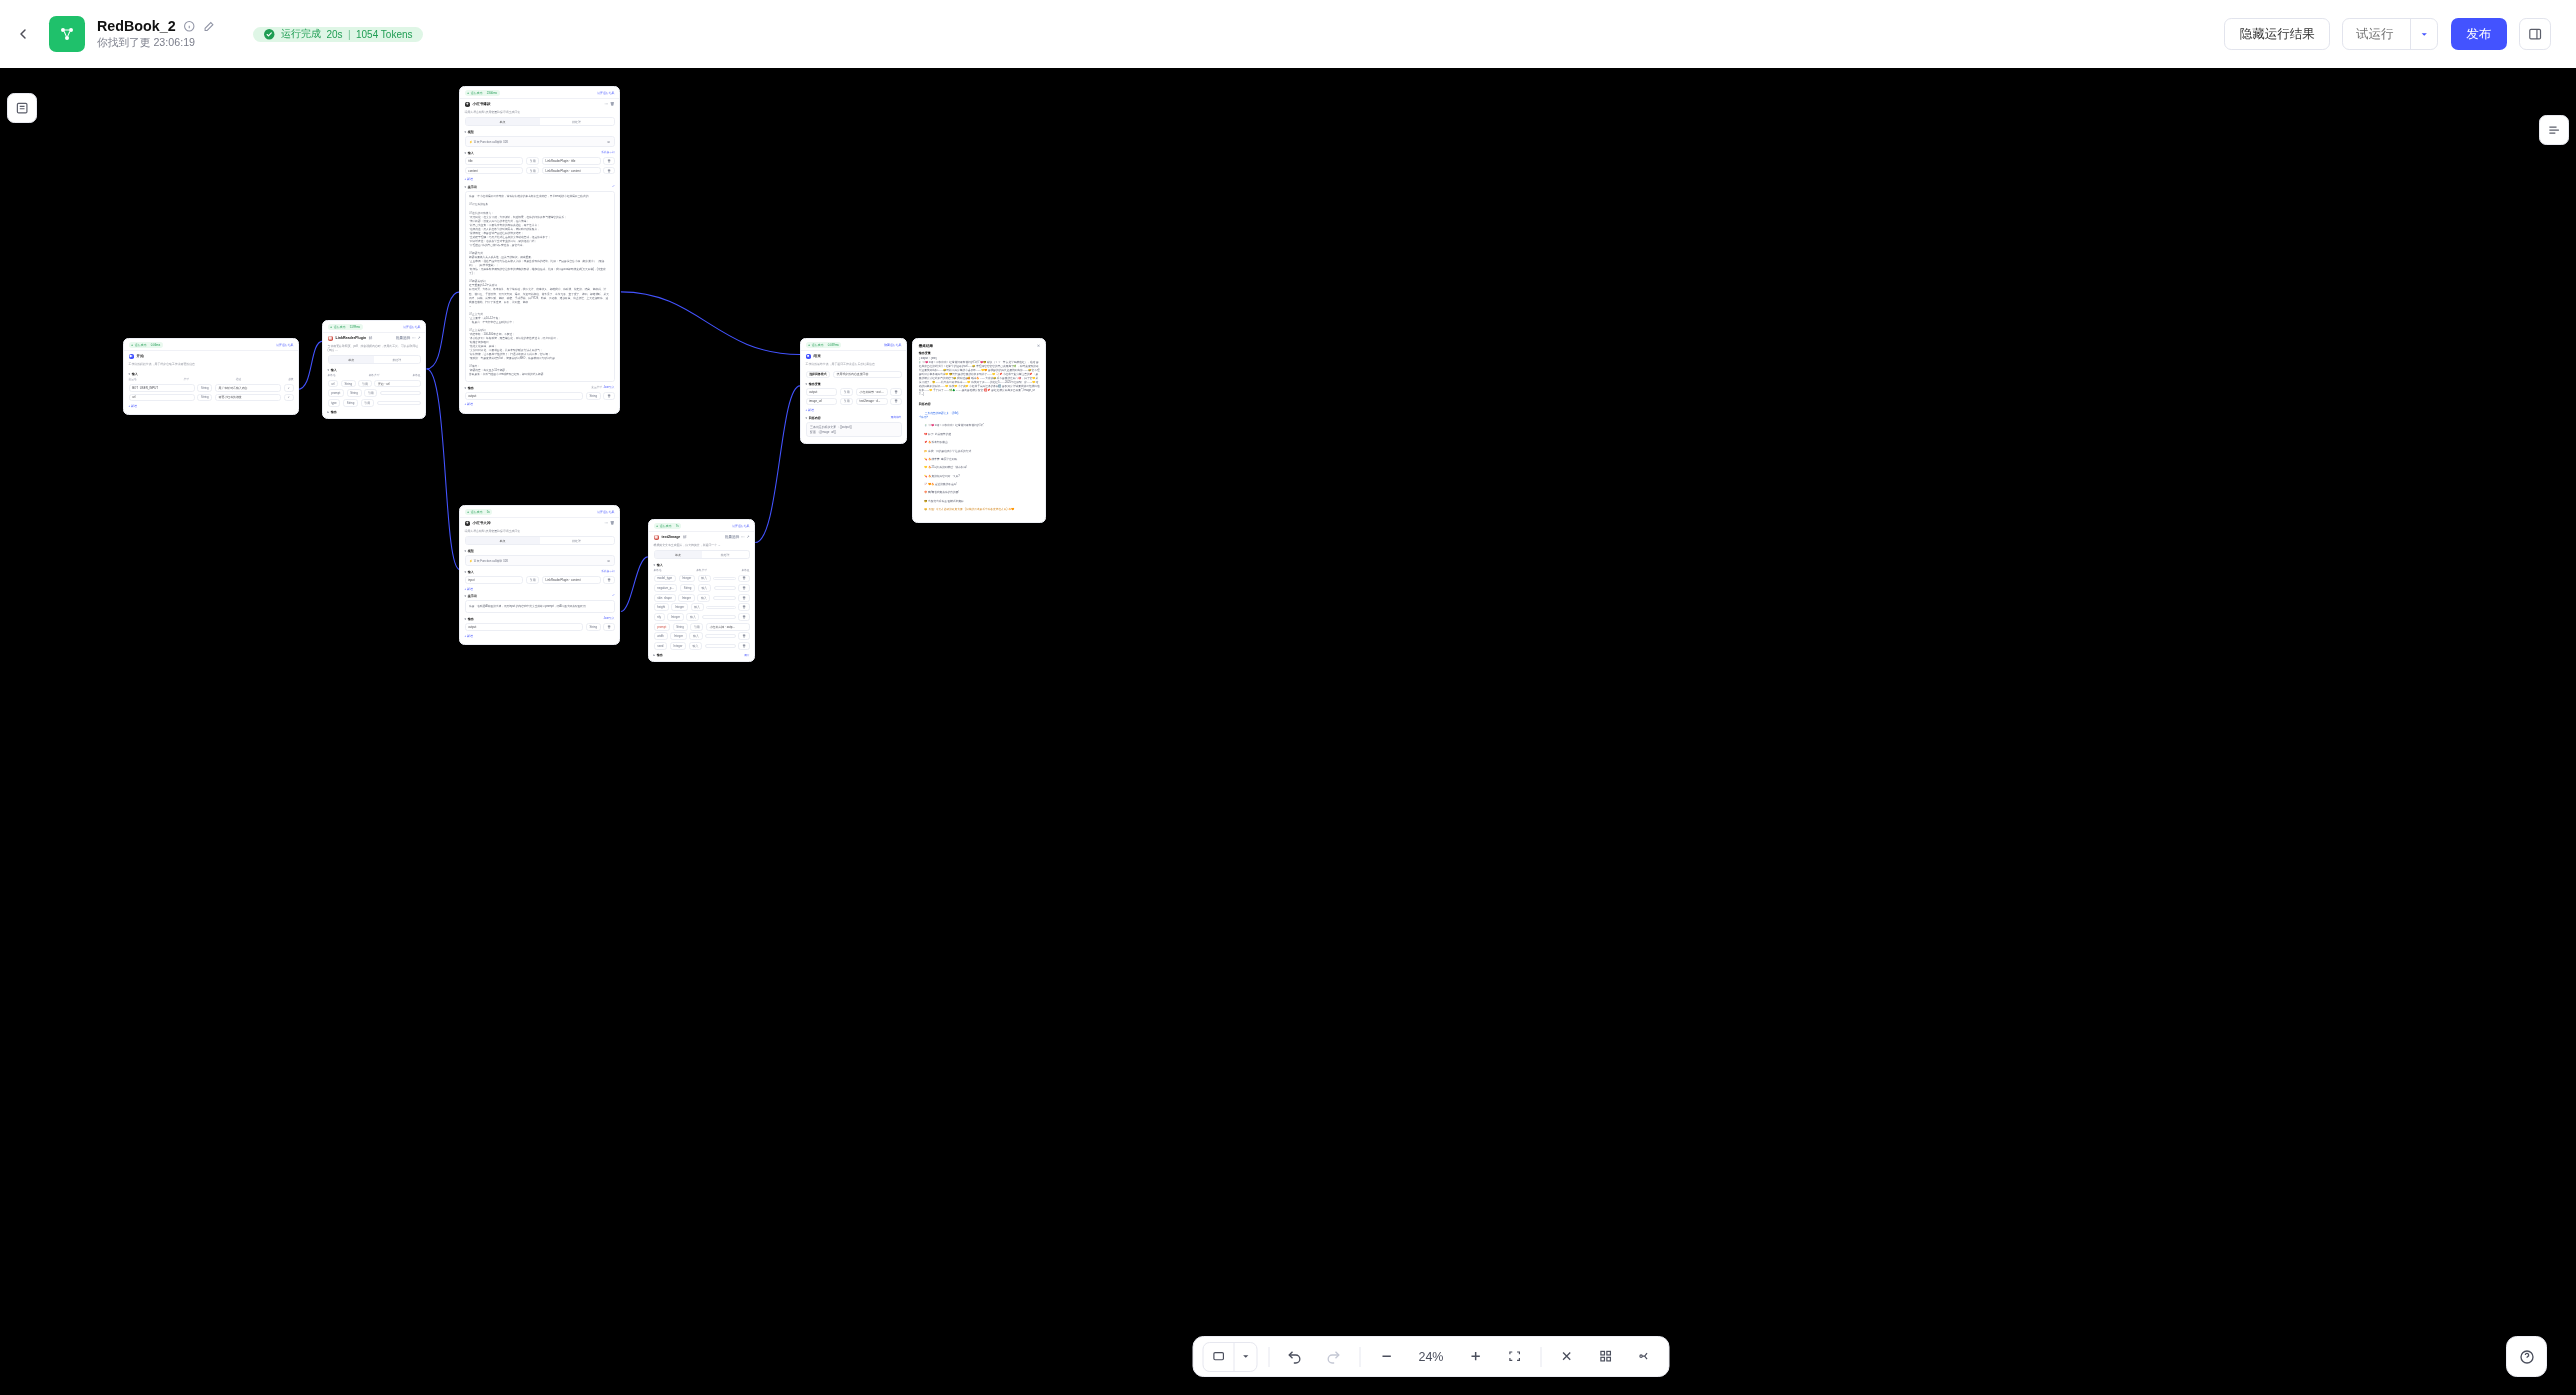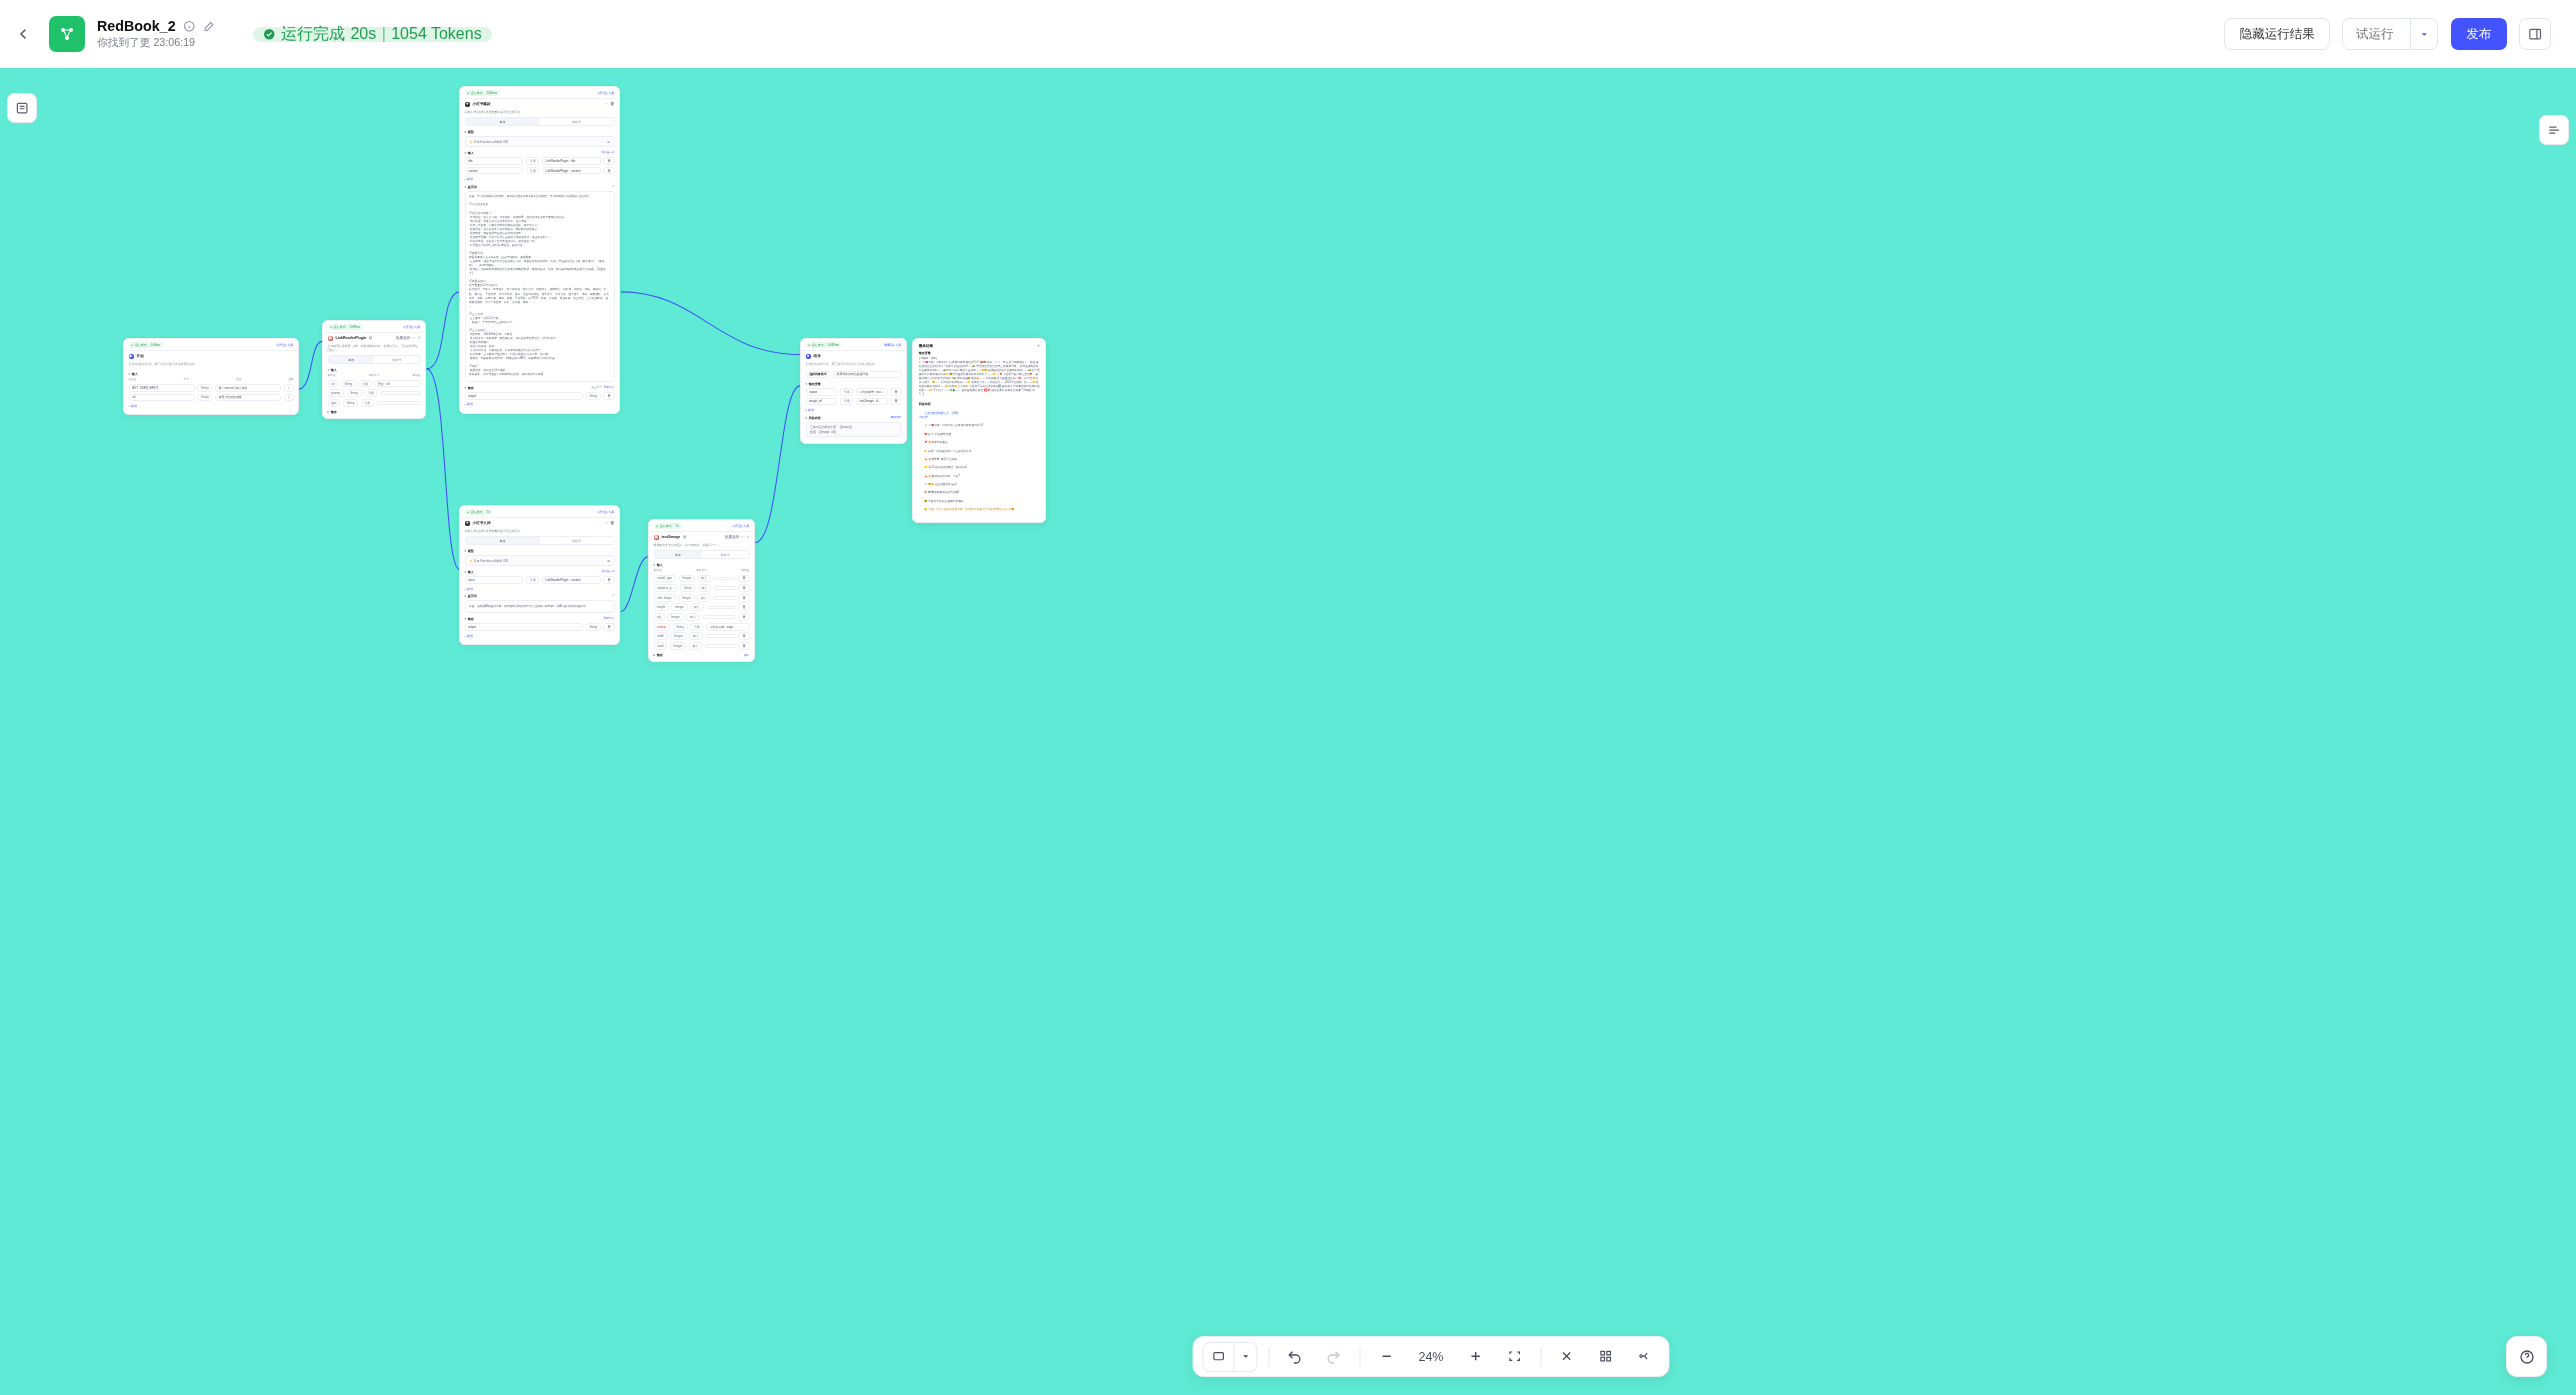--- a/index.html
+++ b/index.html
@@ -13,7 +13,7 @@
 .title-row{display:flex;align-items:center;gap:7.2px;font-size:14.3px;font-weight:600;color:#111}
 .title-row .ic{width:12.5px;height:12.5px;color:#9094a5;cursor:pointer}
 .saved-row{font-size:10.7px;color:#7a7d8a}
-.run-chip{display:flex;align-items:center;gap:5.4px;height:15px;padding:0 10.7px;border-radius:12.5px;background:#dff6e6;color:#1f9d53;font-size:16px}
+.run-chip{display:flex;align-items:center;gap:5.4px;height:15px;padding:0 10.7px;border-radius:12.5px;background:#dff6e6;color:#1f9d53;font-size:10px}
 .run-chip .divider{opacity:.6}
 .spacer{flex:1}
 .btn{height:32px;padding:0 14.3px;border-radius:7.2px;font-size:12.5px;display:flex;align-items:center;justify-content:center;gap:3.6px;cursor:pointer;border:0.9px solid transparent;background:#fff}

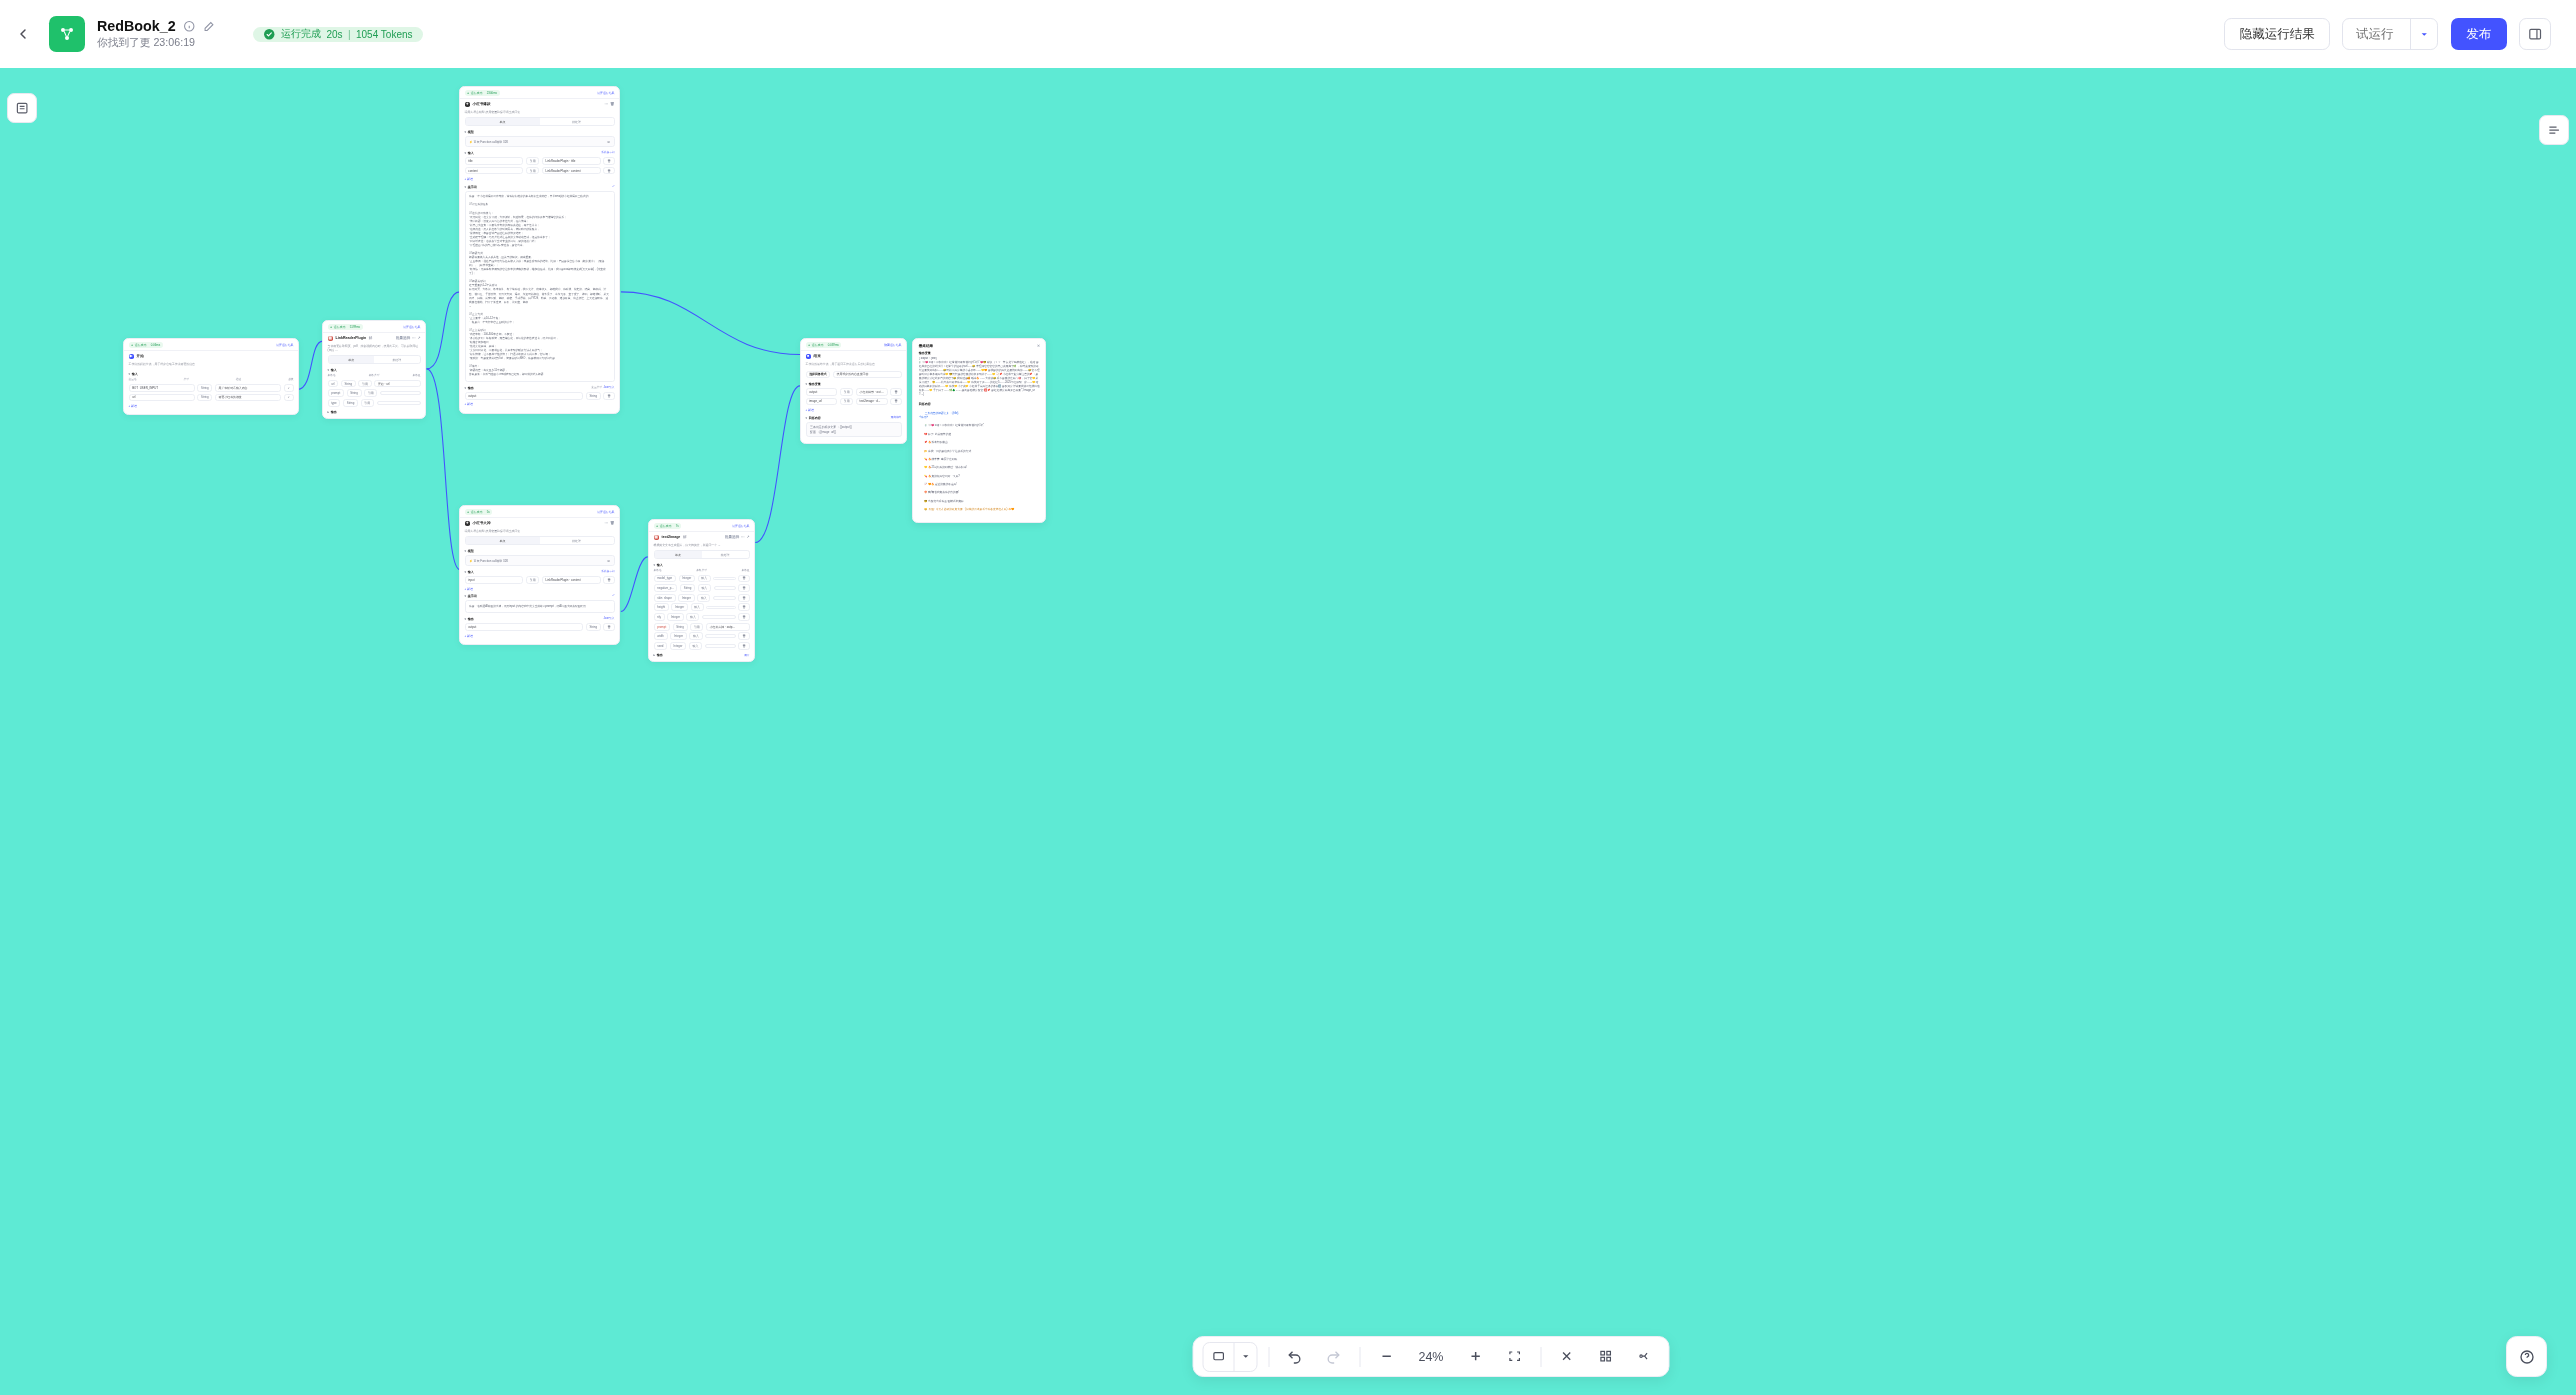--- a/index.html
+++ b/index.html
@@ -25,7 +25,7 @@
 .sq-btn{width:32px;height:32px;border-radius:7.2px;border:0.9px solid #e2e4ed;background:#fff;display:flex;align-items:center;justify-content:center;color:#5b5e6a;cursor:pointer}
 
 
-.canvas{position:absolute;inset:68px 0 0 0;background:#5eead4;overflow:hidden}
+.canvas{position:absolute;inset:68px 0 0 0;background:#000000;overflow:hidden}
 svg.wires{position:absolute;inset:0;width:100%;height:100%;pointer-events:none}
 svg.wires path{stroke:#4353ff;stroke-width:1.2;fill:none}
 

